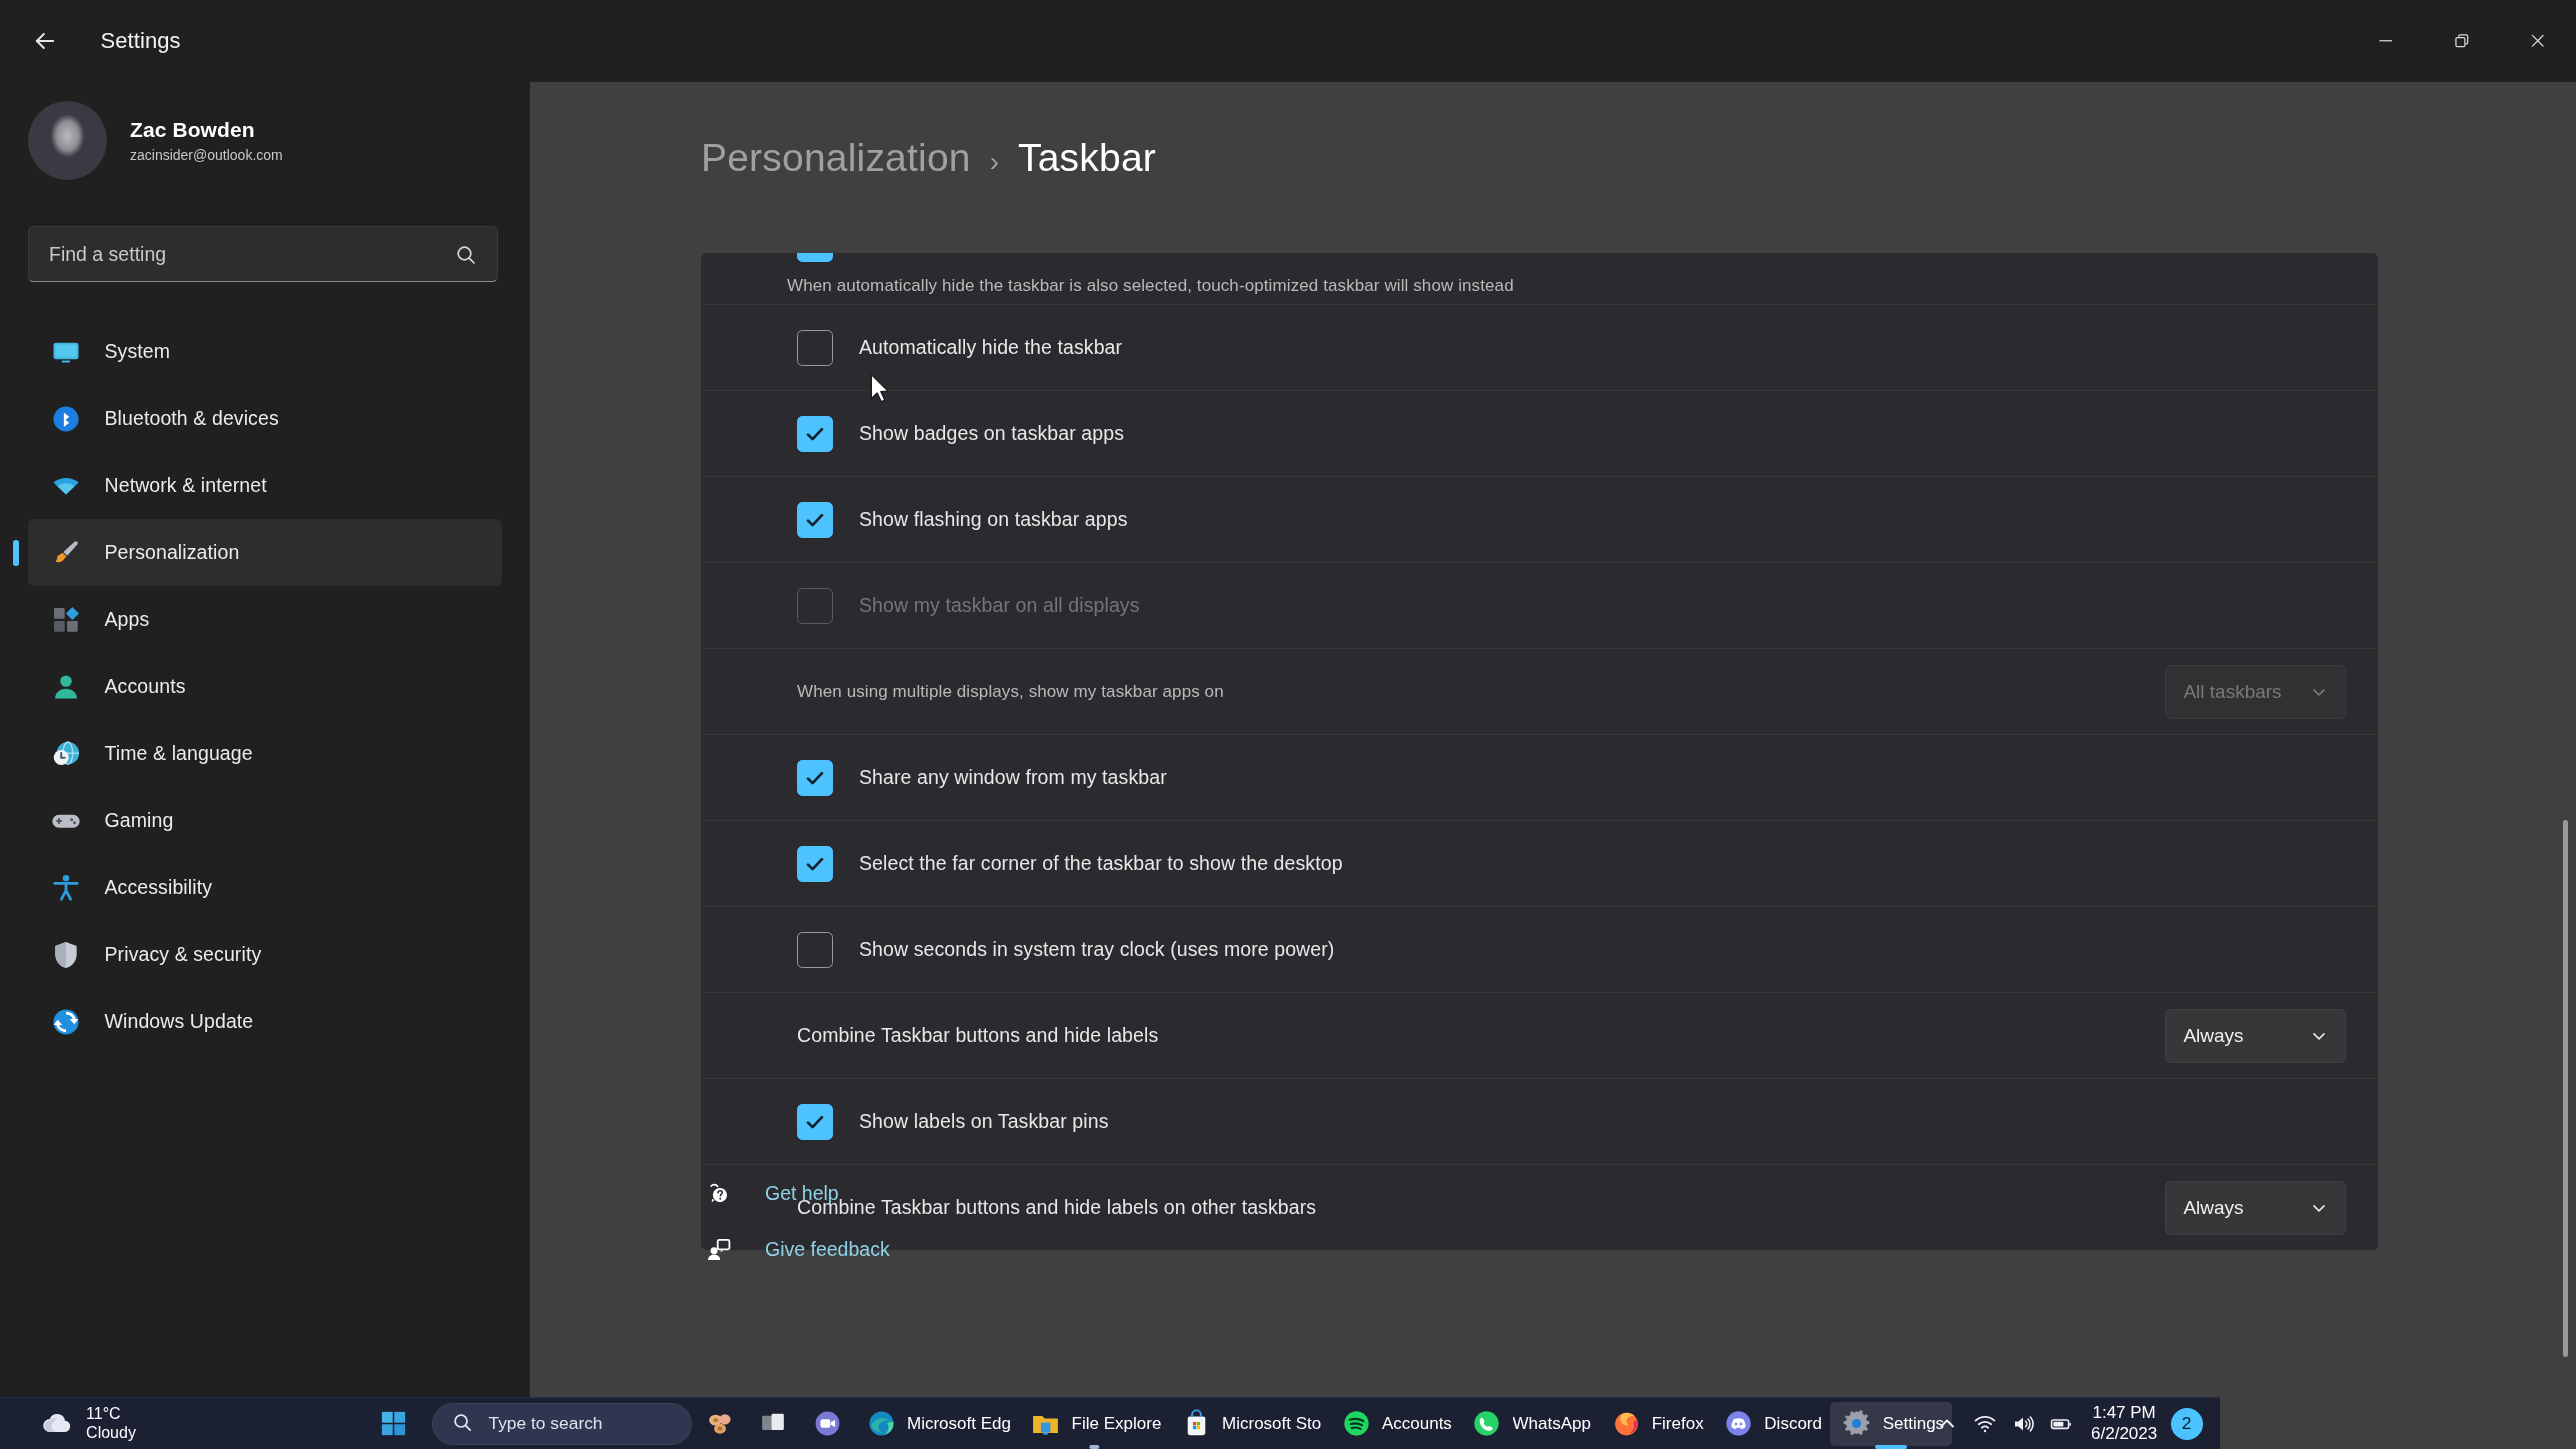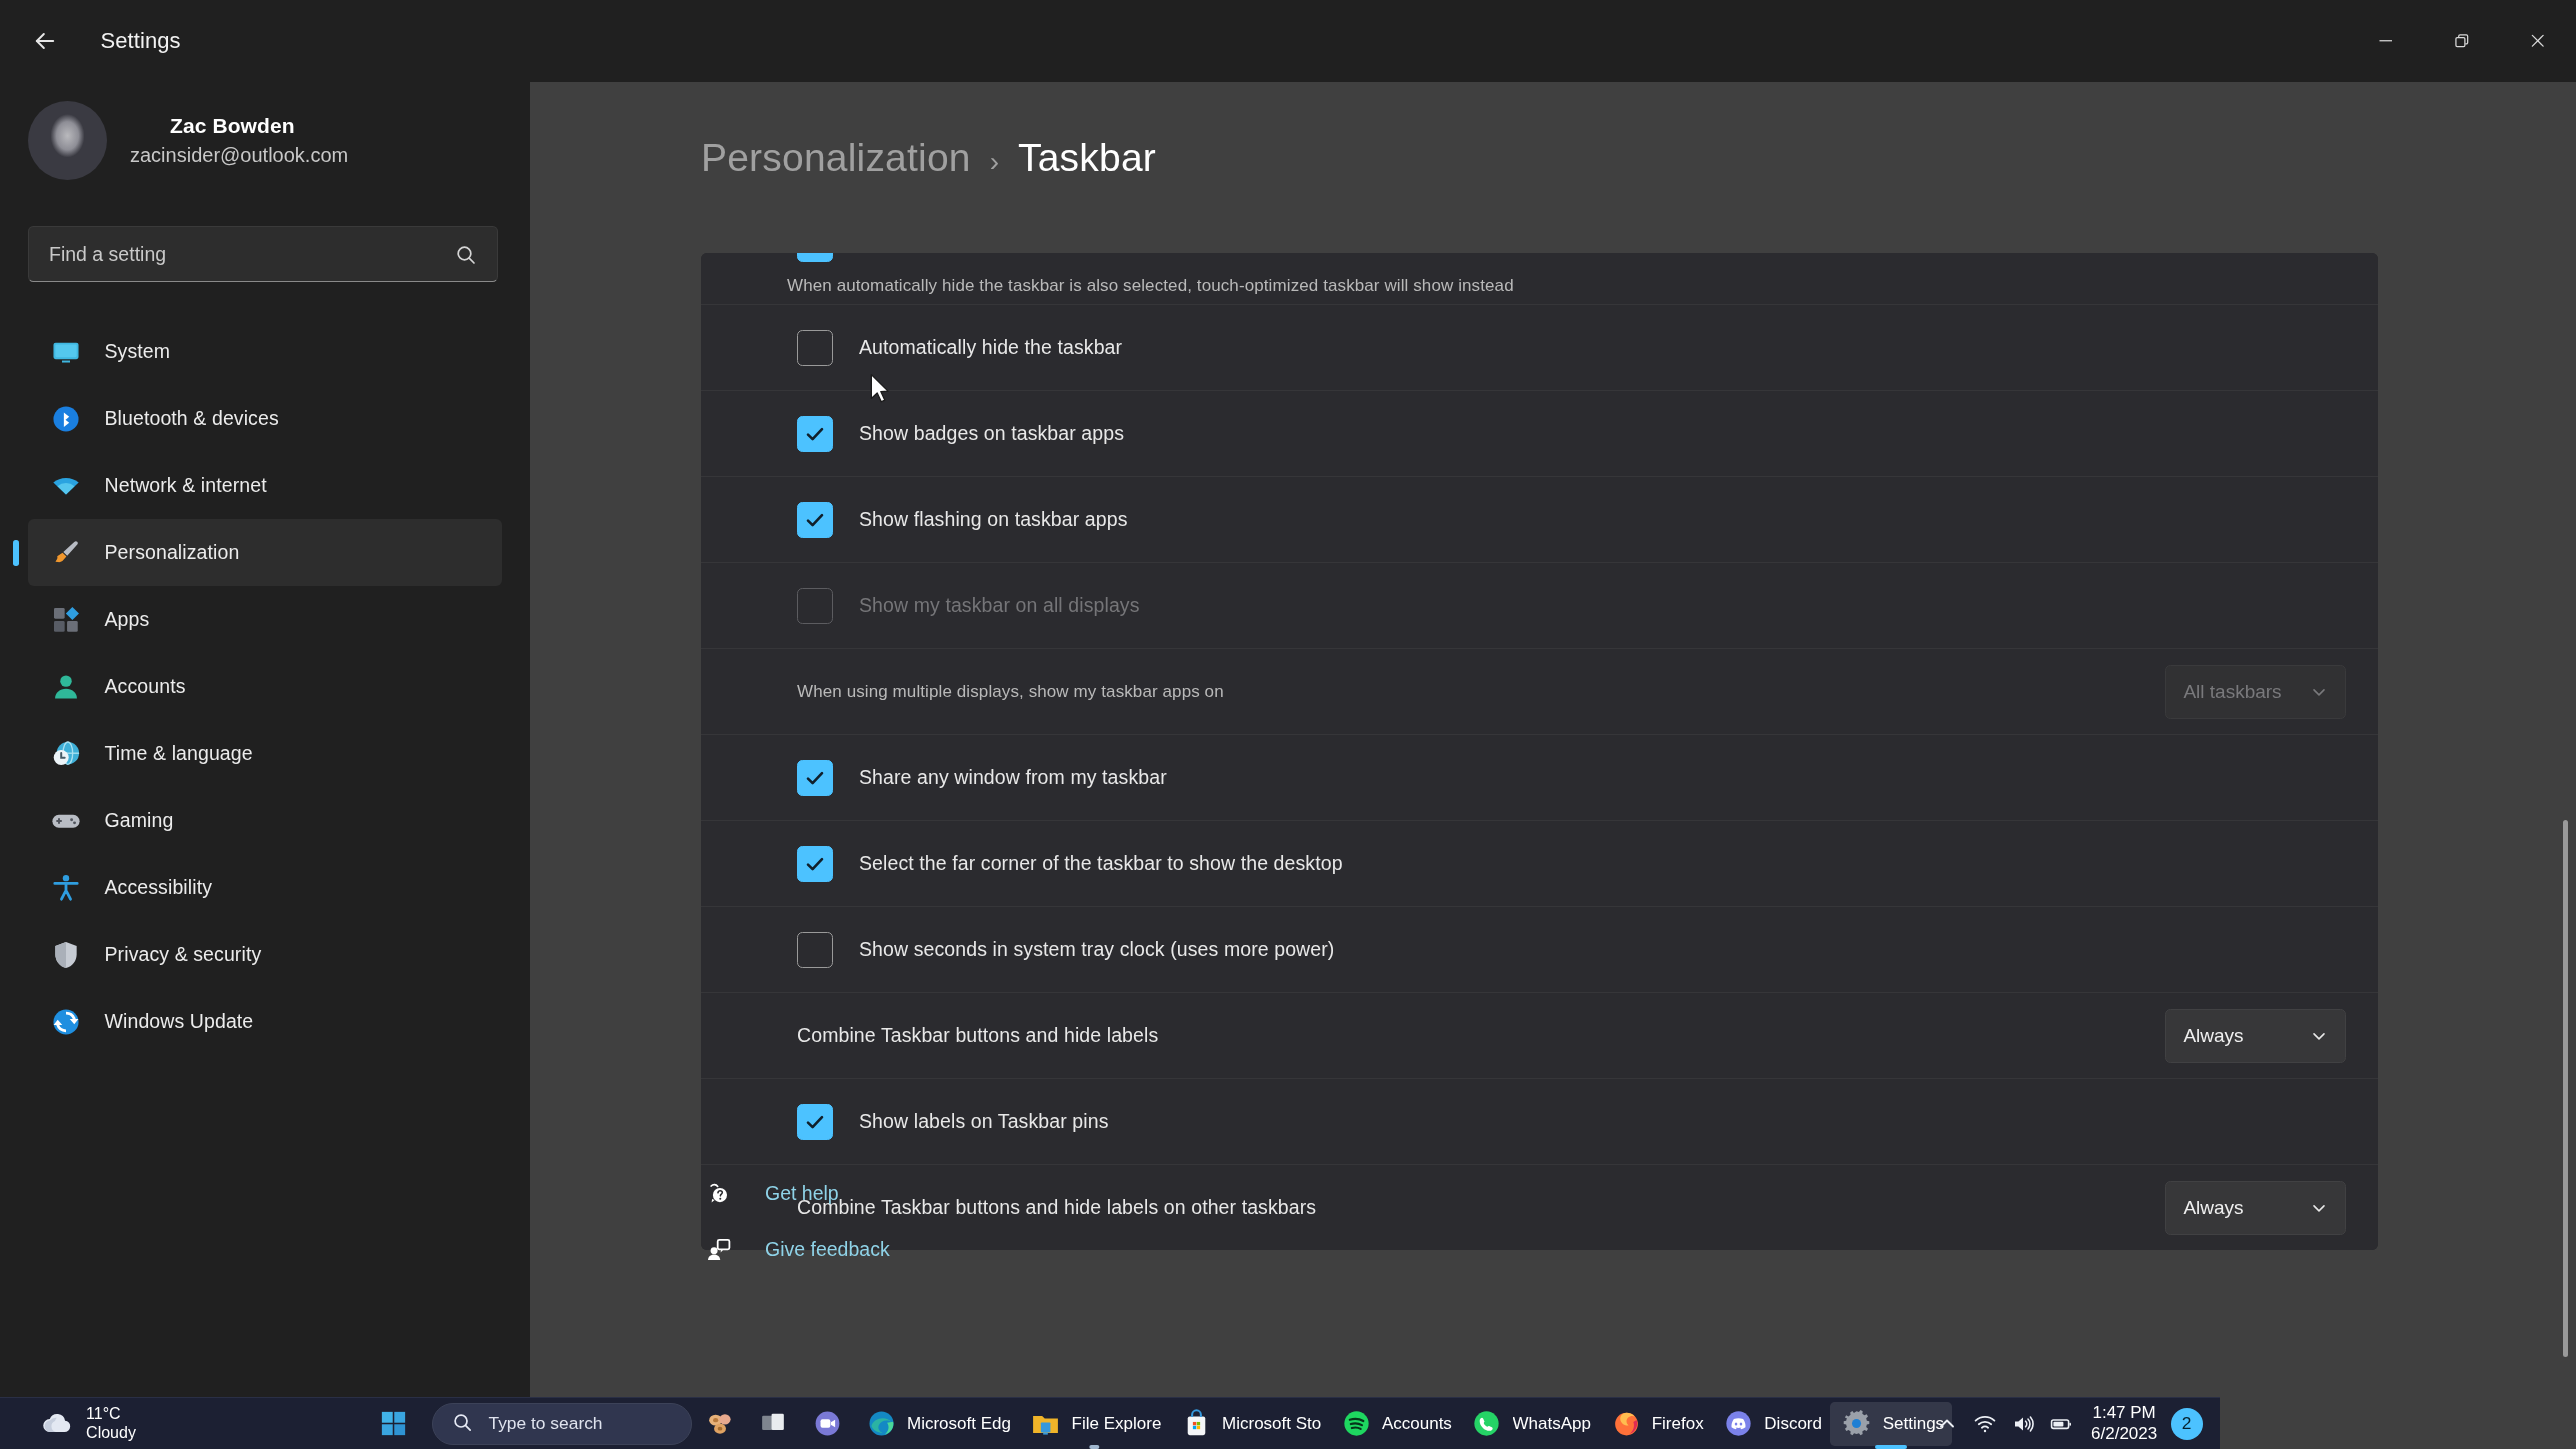--- a/index.html
+++ b/index.html
@@ -71,7 +71,7 @@
     flex: none;
   }
   #profile-text { margin-left: 23px; }
-  #profile-name { font-size: 21px; color: #ffffff; font-weight: 600; letter-spacing:0.1px;margin-left:40px; }
+  #profile-name { font-size: 21px; color: #ffffff; font-weight: 600; letter-spacing:0.1px; }
   #profile-email { font-size: 20px; color: #c8c8c8; margin-top: 5.4px; }
 
   #find-setting {

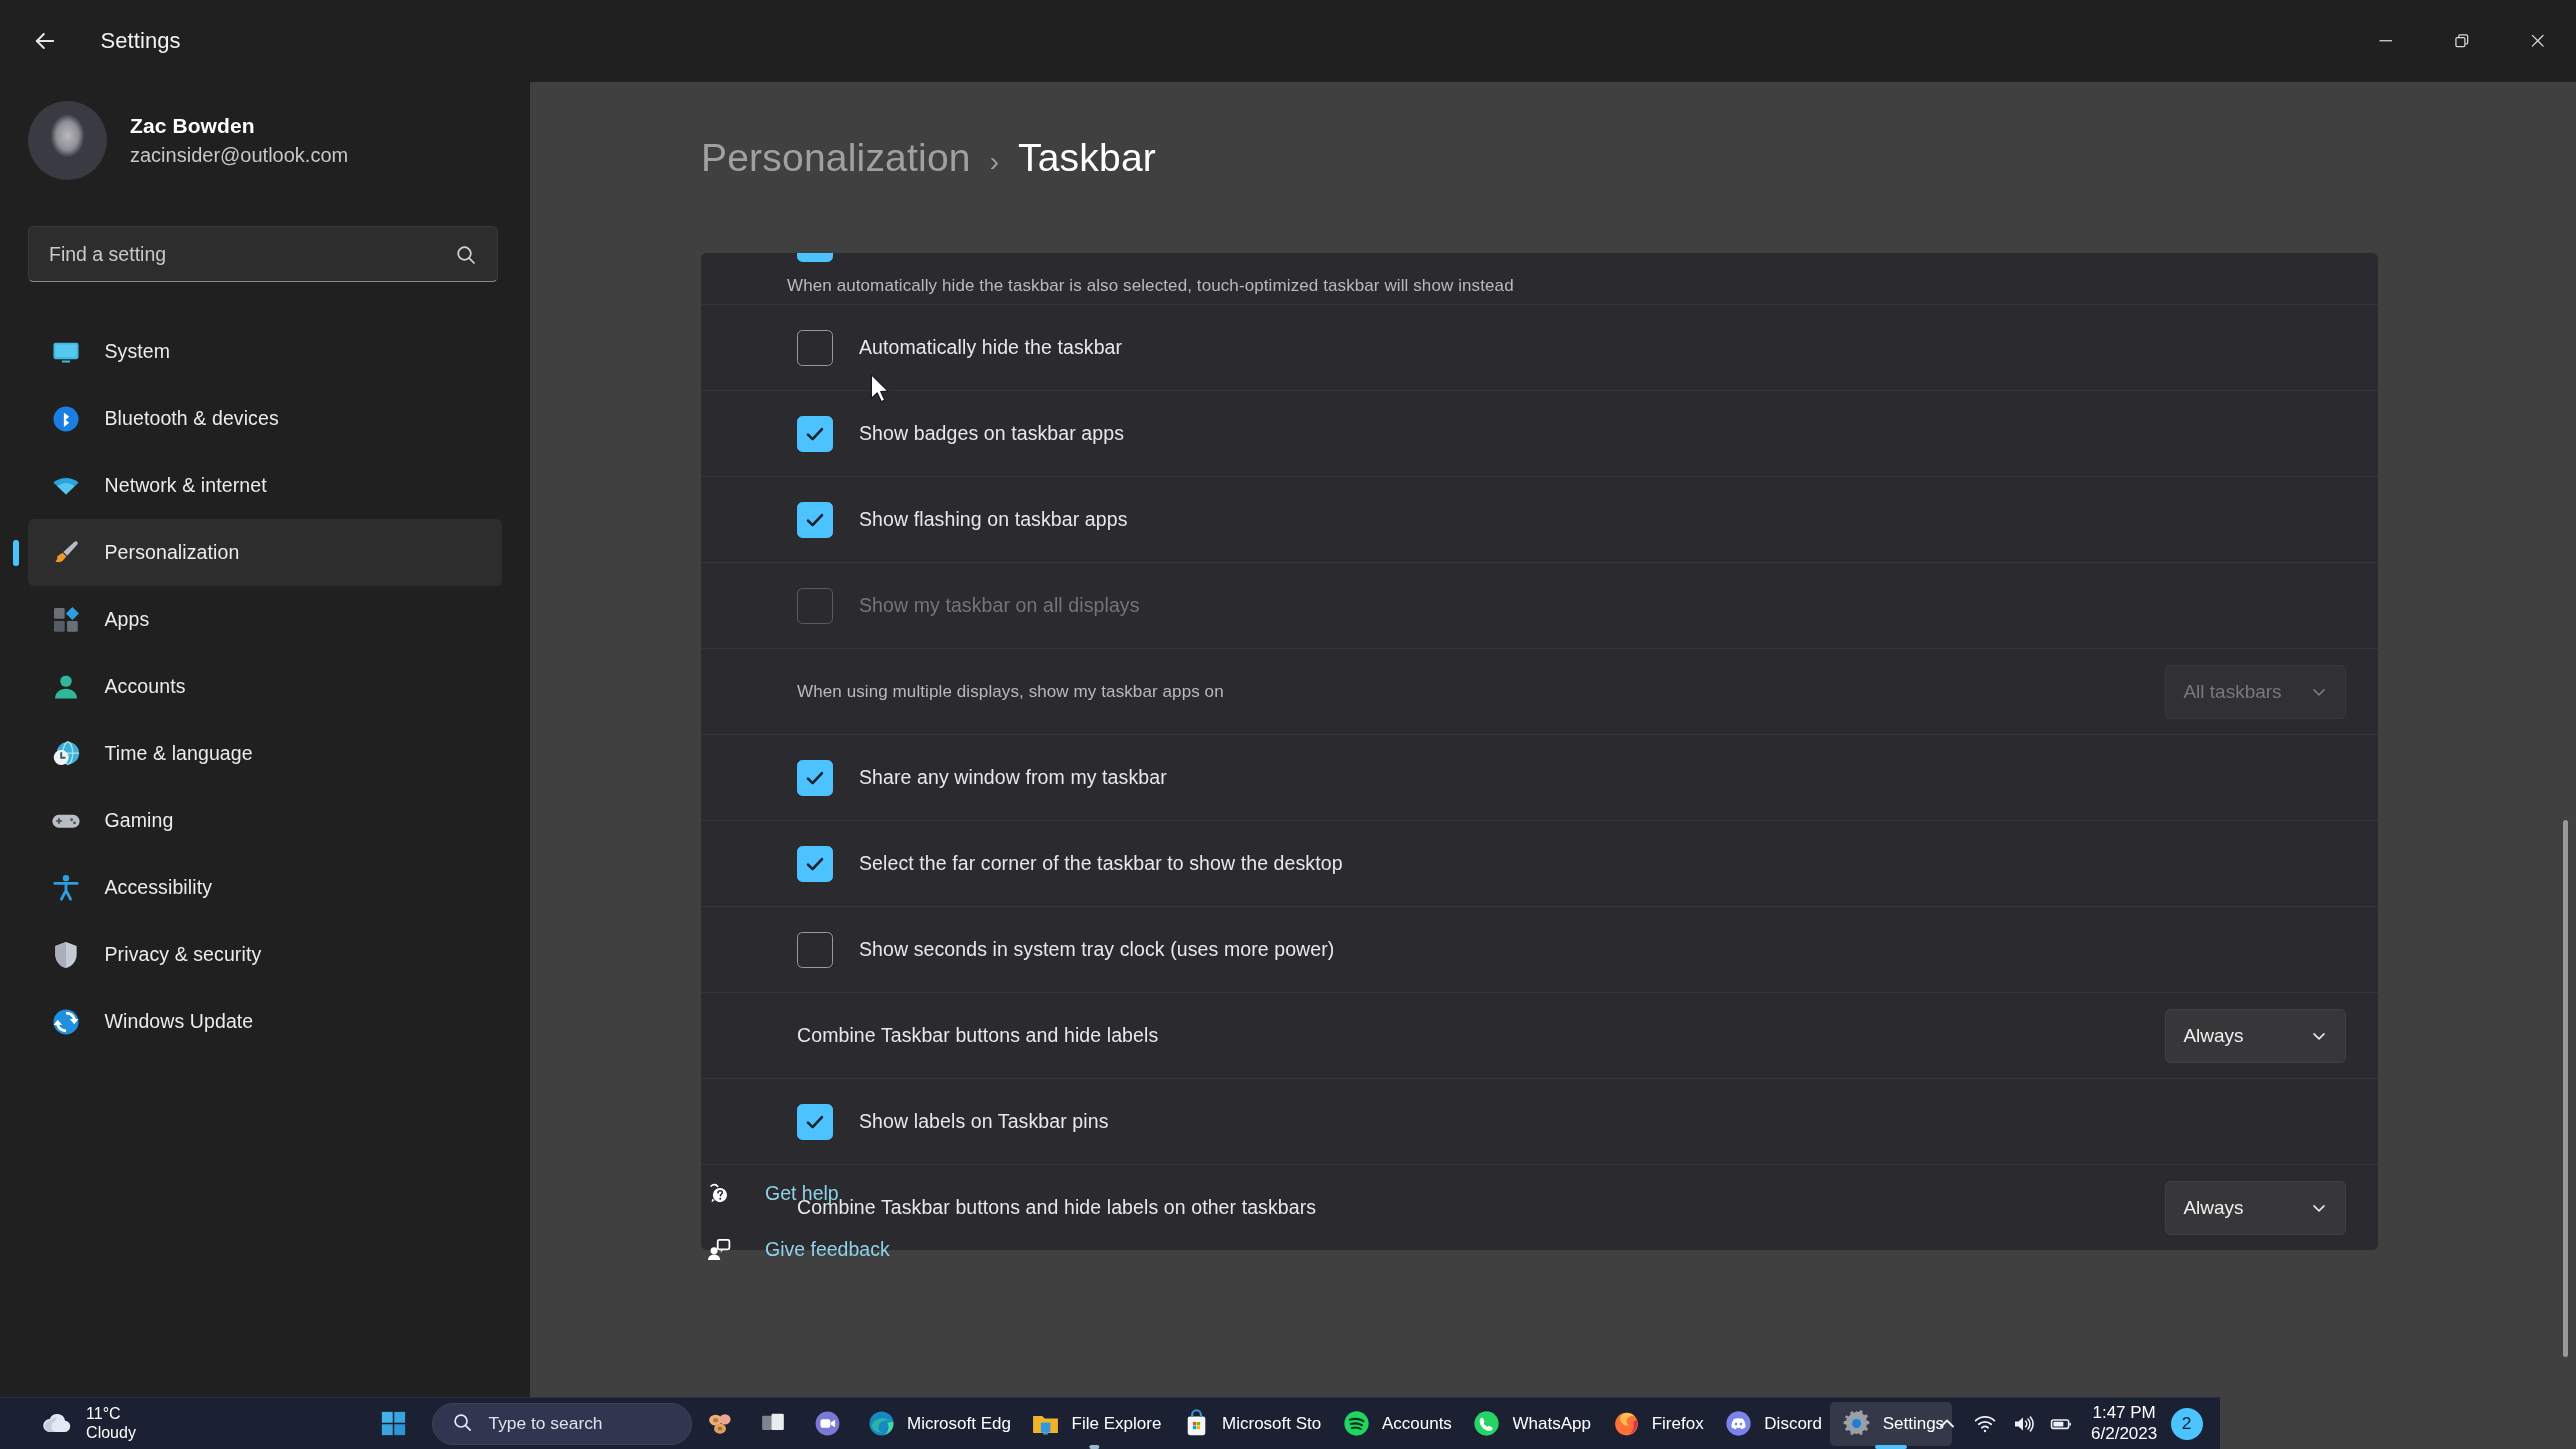--- a/index.html
+++ b/index.html
@@ -72,7 +72,7 @@
   }
   #profile-text { margin-left: 23px; }
   #profile-name { font-size: 21px; color: #ffffff; font-weight: 600; letter-spacing:0.1px; }
-  #profile-email { font-size: 20px; color: #c8c8c8; margin-top: 5.4px; }
+  #profile-email { font-size: 14px; color: #c8c8c8; margin-top: 5.4px; }
 
   #find-setting {
     position: relative;

